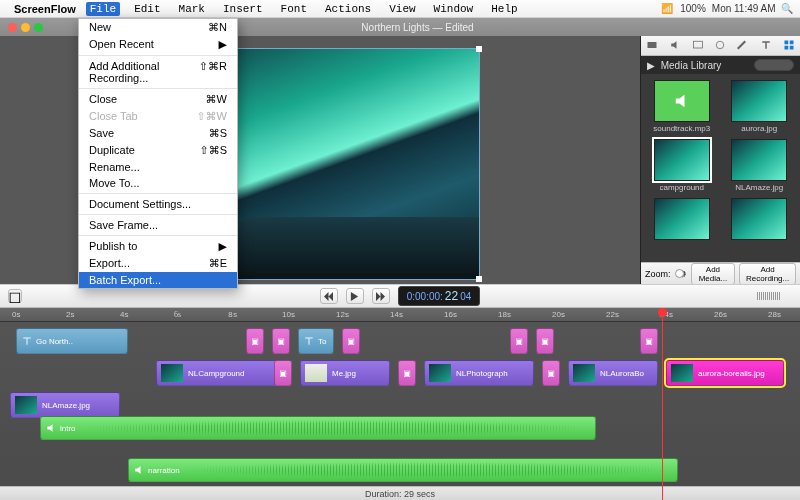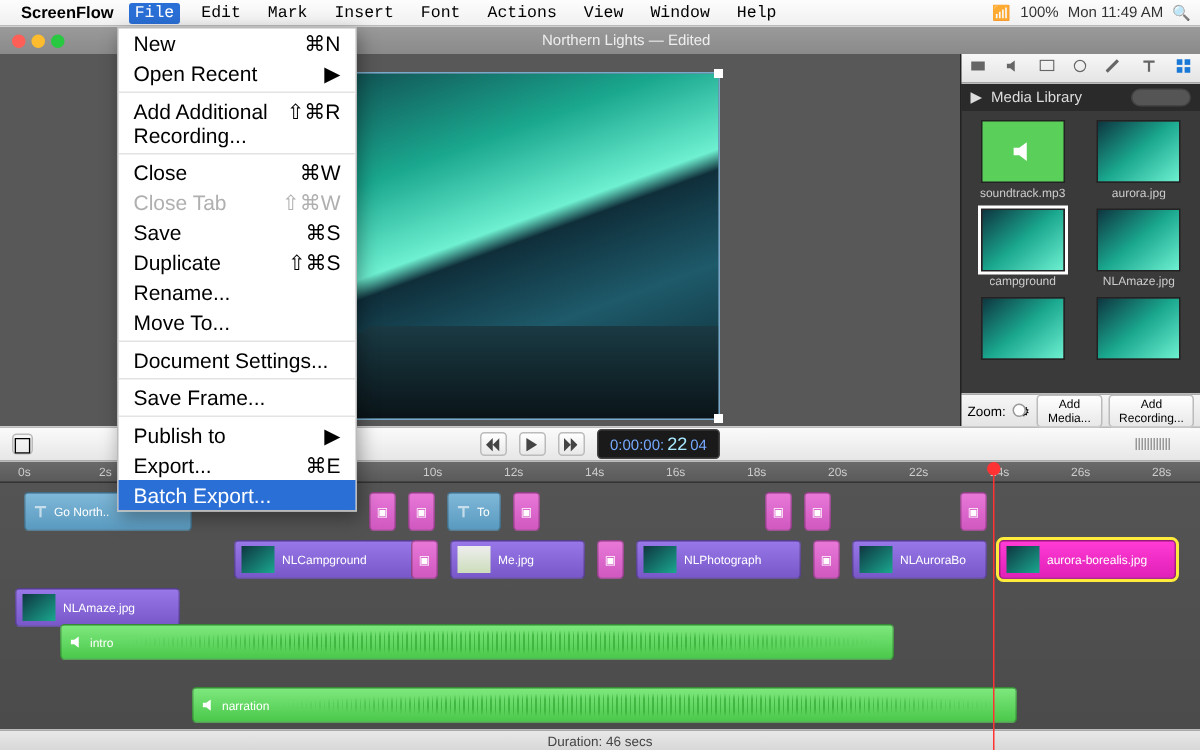--- a/index.html
+++ b/index.html
@@ -11,7 +11,7 @@
 .menubar .mitem.open { background: #2a6fd6; color: #fff; border-radius: 2px; }
 .menubar-right { margin-left: auto; display: flex; align-items: center; gap: 6px; font-size: 10px; }
 .menubar-right span { opacity: .8; }
-.dropdown { position: absolute; left: 78px; top: 18px; width: 160px; background: #fff; border: 1px solid #bbb; box-shadow: 2px 4px 12px rgba(0,0,0,.35); font-size: 14px; z-index: 100; }
+.dropdown { position: absolute; left: 78px; top: 18px; width: 160px; background: #fff; border: 1px solid #bbb; box-shadow: 2px 4px 12px rgba(0,0,0,.35); font-size: 11px; z-index: 100; }
 .dropdown .row { display: flex; justify-content: space-between; padding: 2px 10px; cursor: default; }
 .dropdown .row.dis { color: #b0b0b0; }
 .dropdown .row.sel { background: #2a6fd6; color: #fff; }

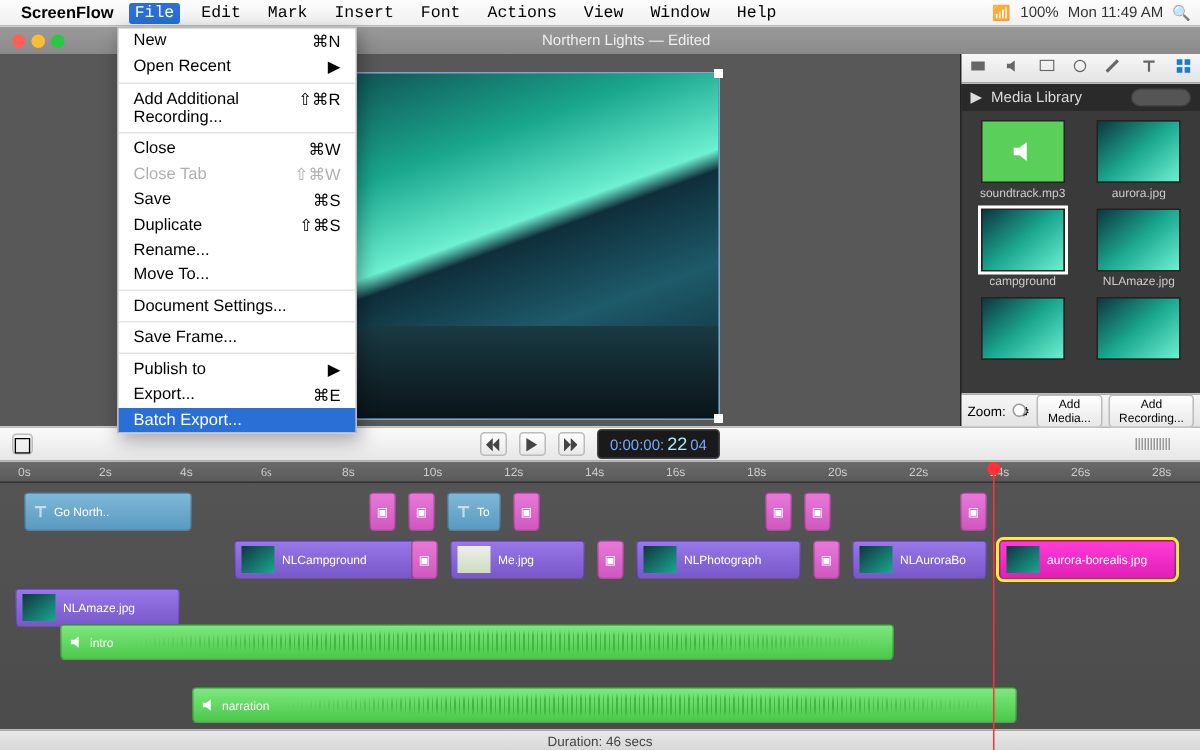--- a/index.html
+++ b/index.html
@@ -289,7 +289,7 @@
       <span style="left: 66px;">2s</span>
       <span style="left: 120px;">4s</span>
       <span style="left: 174px; font-family: Liberation Serif, serif;">6s</span>
-      <span style="left: 228px;">8s</span>
+      <span style="left: 228px; font-family: Liberation Mono, monospace;">8s</span>
       <span style="left: 282px;">10s</span>
       <span style="left: 336px;">12s</span>
       <span style="left: 390px;">14s</span>

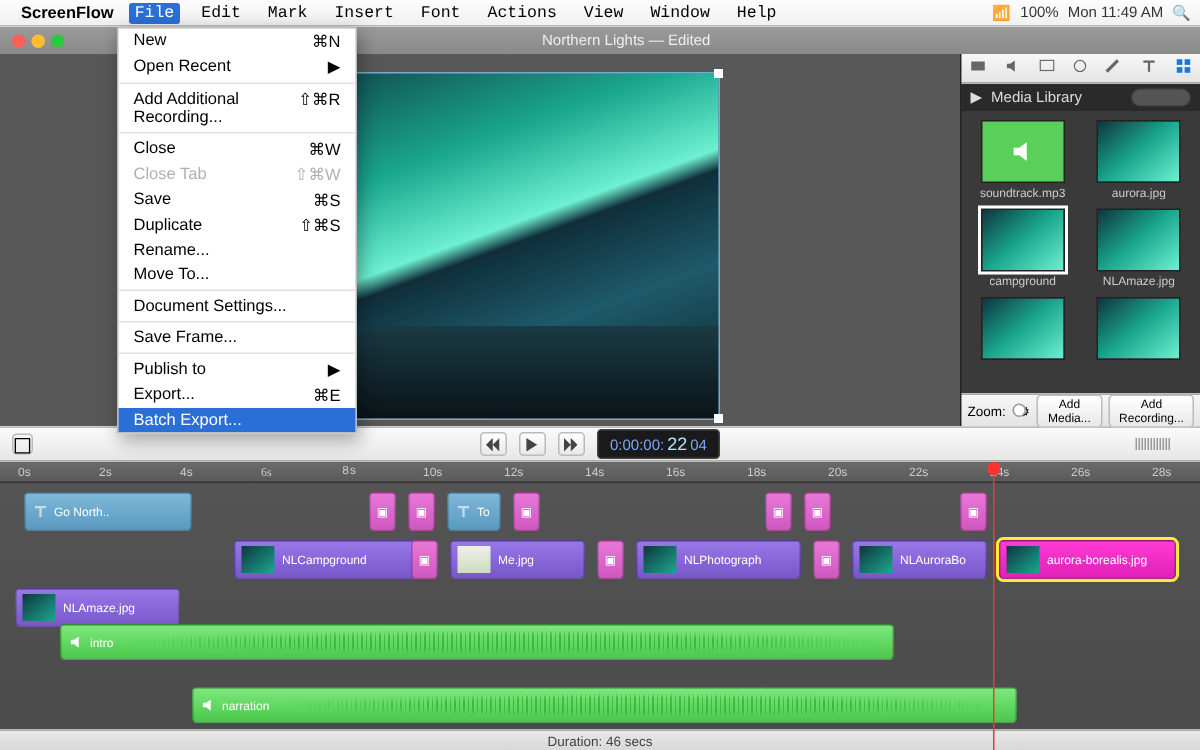--- a/index.html
+++ b/index.html
@@ -367,7 +367,7 @@
     </div>
 
   <div class="footer">
-      <span>Duration: 46 secs</span>
+      <span>Duration: 29 secs</span>
     </div>
 </div>
 

